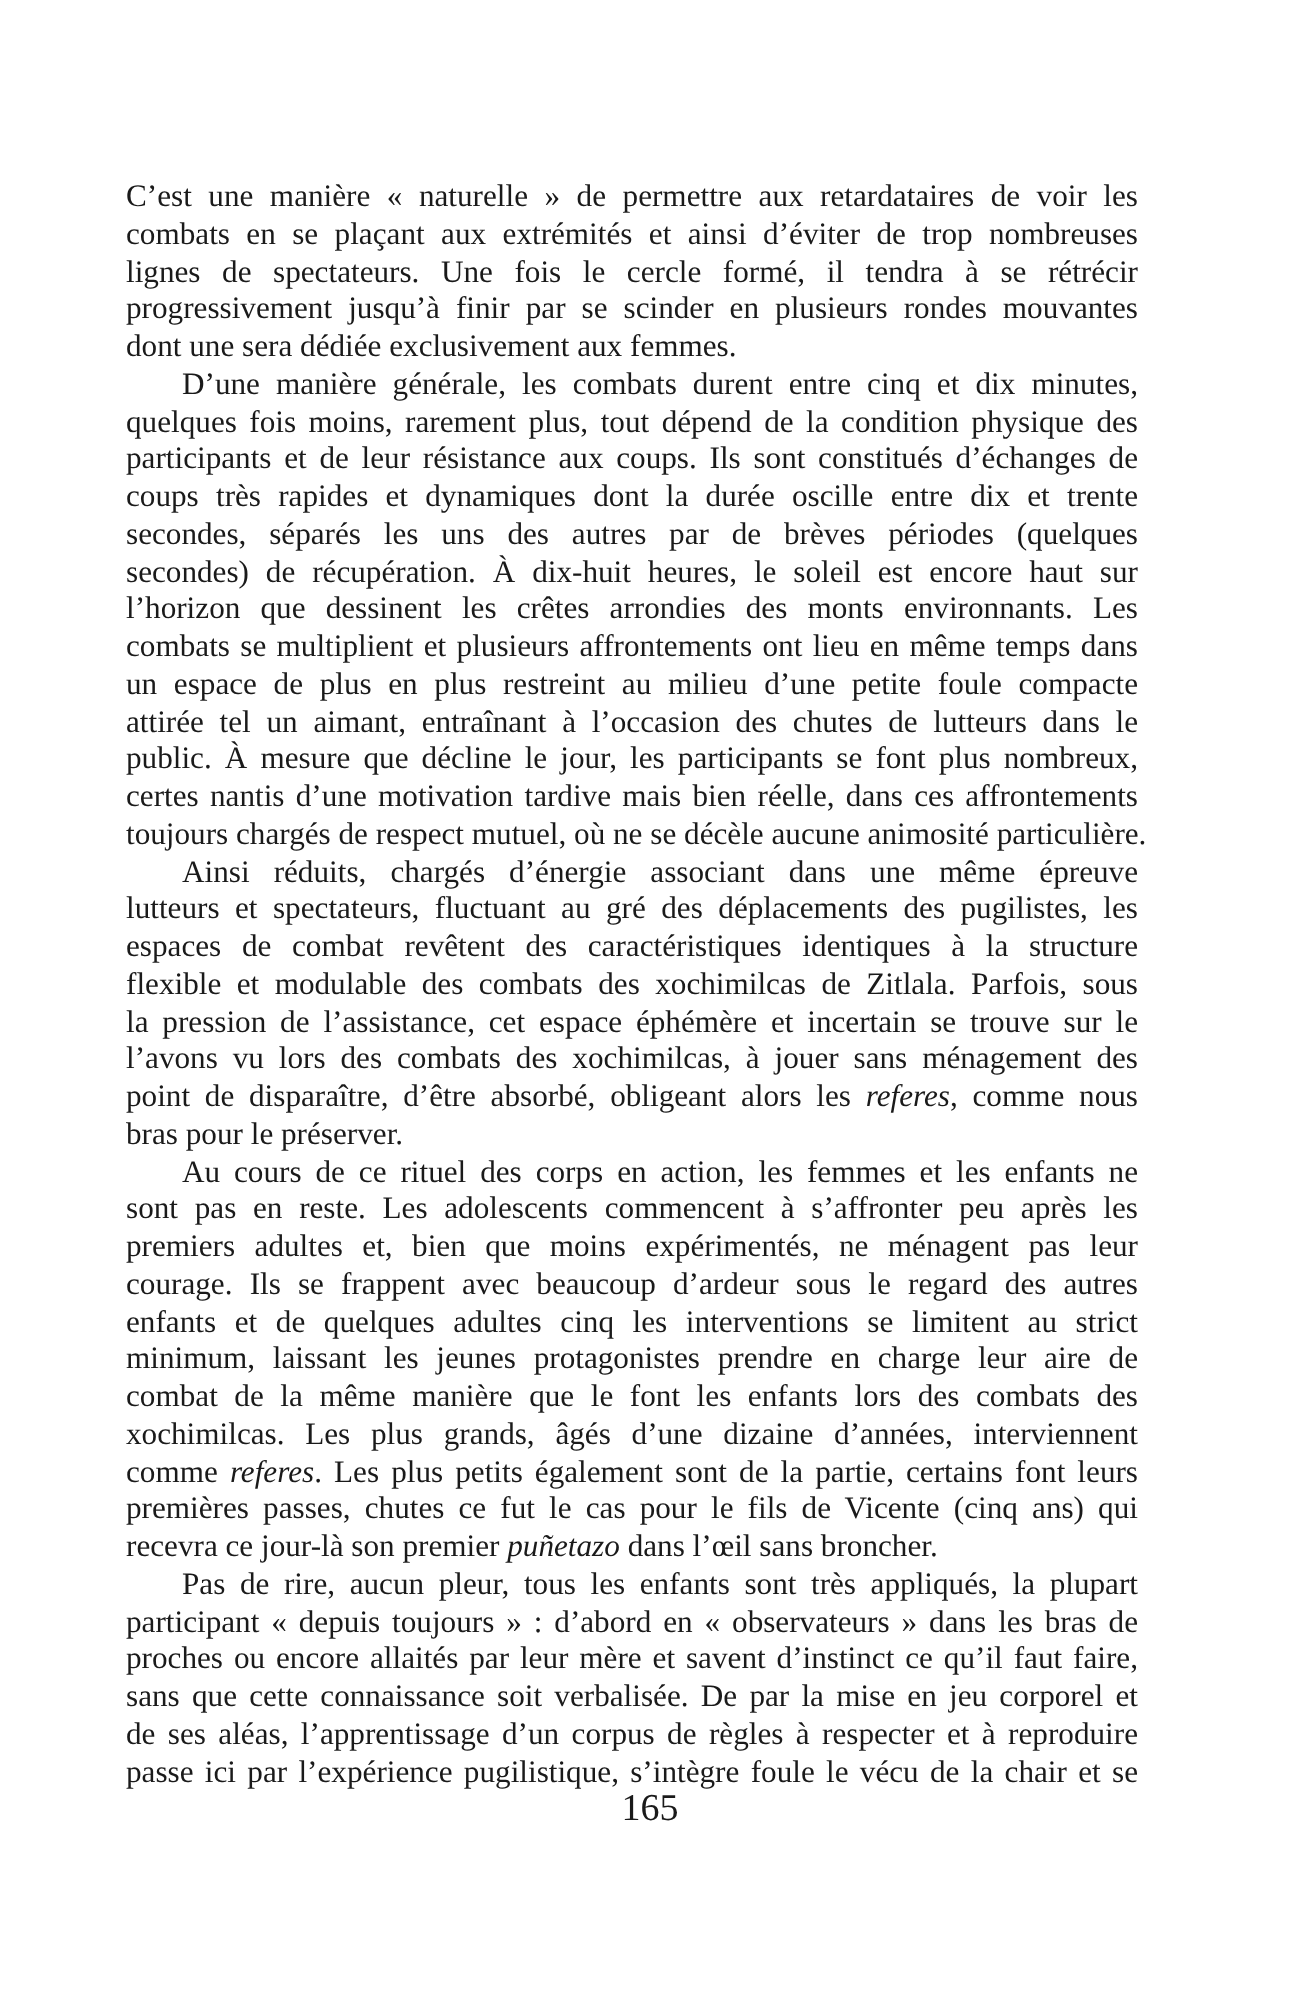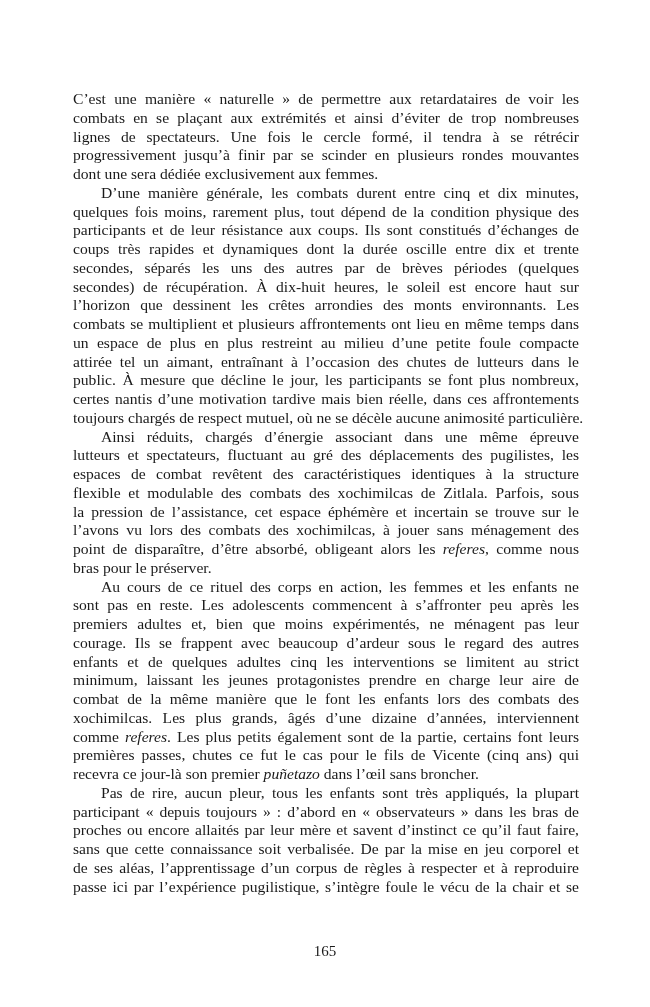--- a/index.html
+++ b/index.html
@@ -4,7 +4,7 @@
 <style>
   html, body { margin:0; padding:0; background:#ffffff; }
   body { width:650px; height:1007px; position:relative; overflow:hidden; }
-  .page { position:absolute; left:73px; top:90px; width:506px; }
+  .page { position:absolute; left:63px; top:90px; width:506px; }
   .line {
     font-family: "Liberation Serif", "DejaVu Serif", serif;
     font-size:15.6px;

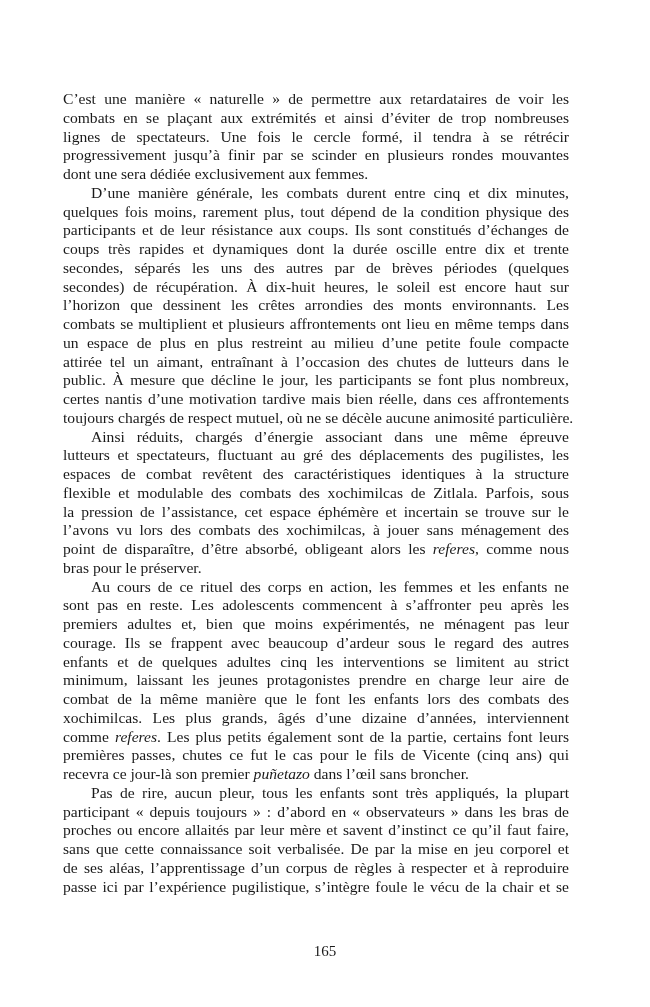--- a/index.html
+++ b/index.html
@@ -20,10 +20,10 @@
   .line.indent { padding-left:28px; width:478px; }
   .line i { font-style:italic; }
   .pagenum {
-    position:absolute; left:0; width:650px; top:943px;
+    position:absolute; left:0; width:650px; top:894px;
     text-align:center;
     font-family:"Liberation Serif", "DejaVu Serif", serif;
-    font-size:15px; color:#1a1a1a;
+    font-size:19px; color:#1a1a1a;
   }
 </style>
 </head>

